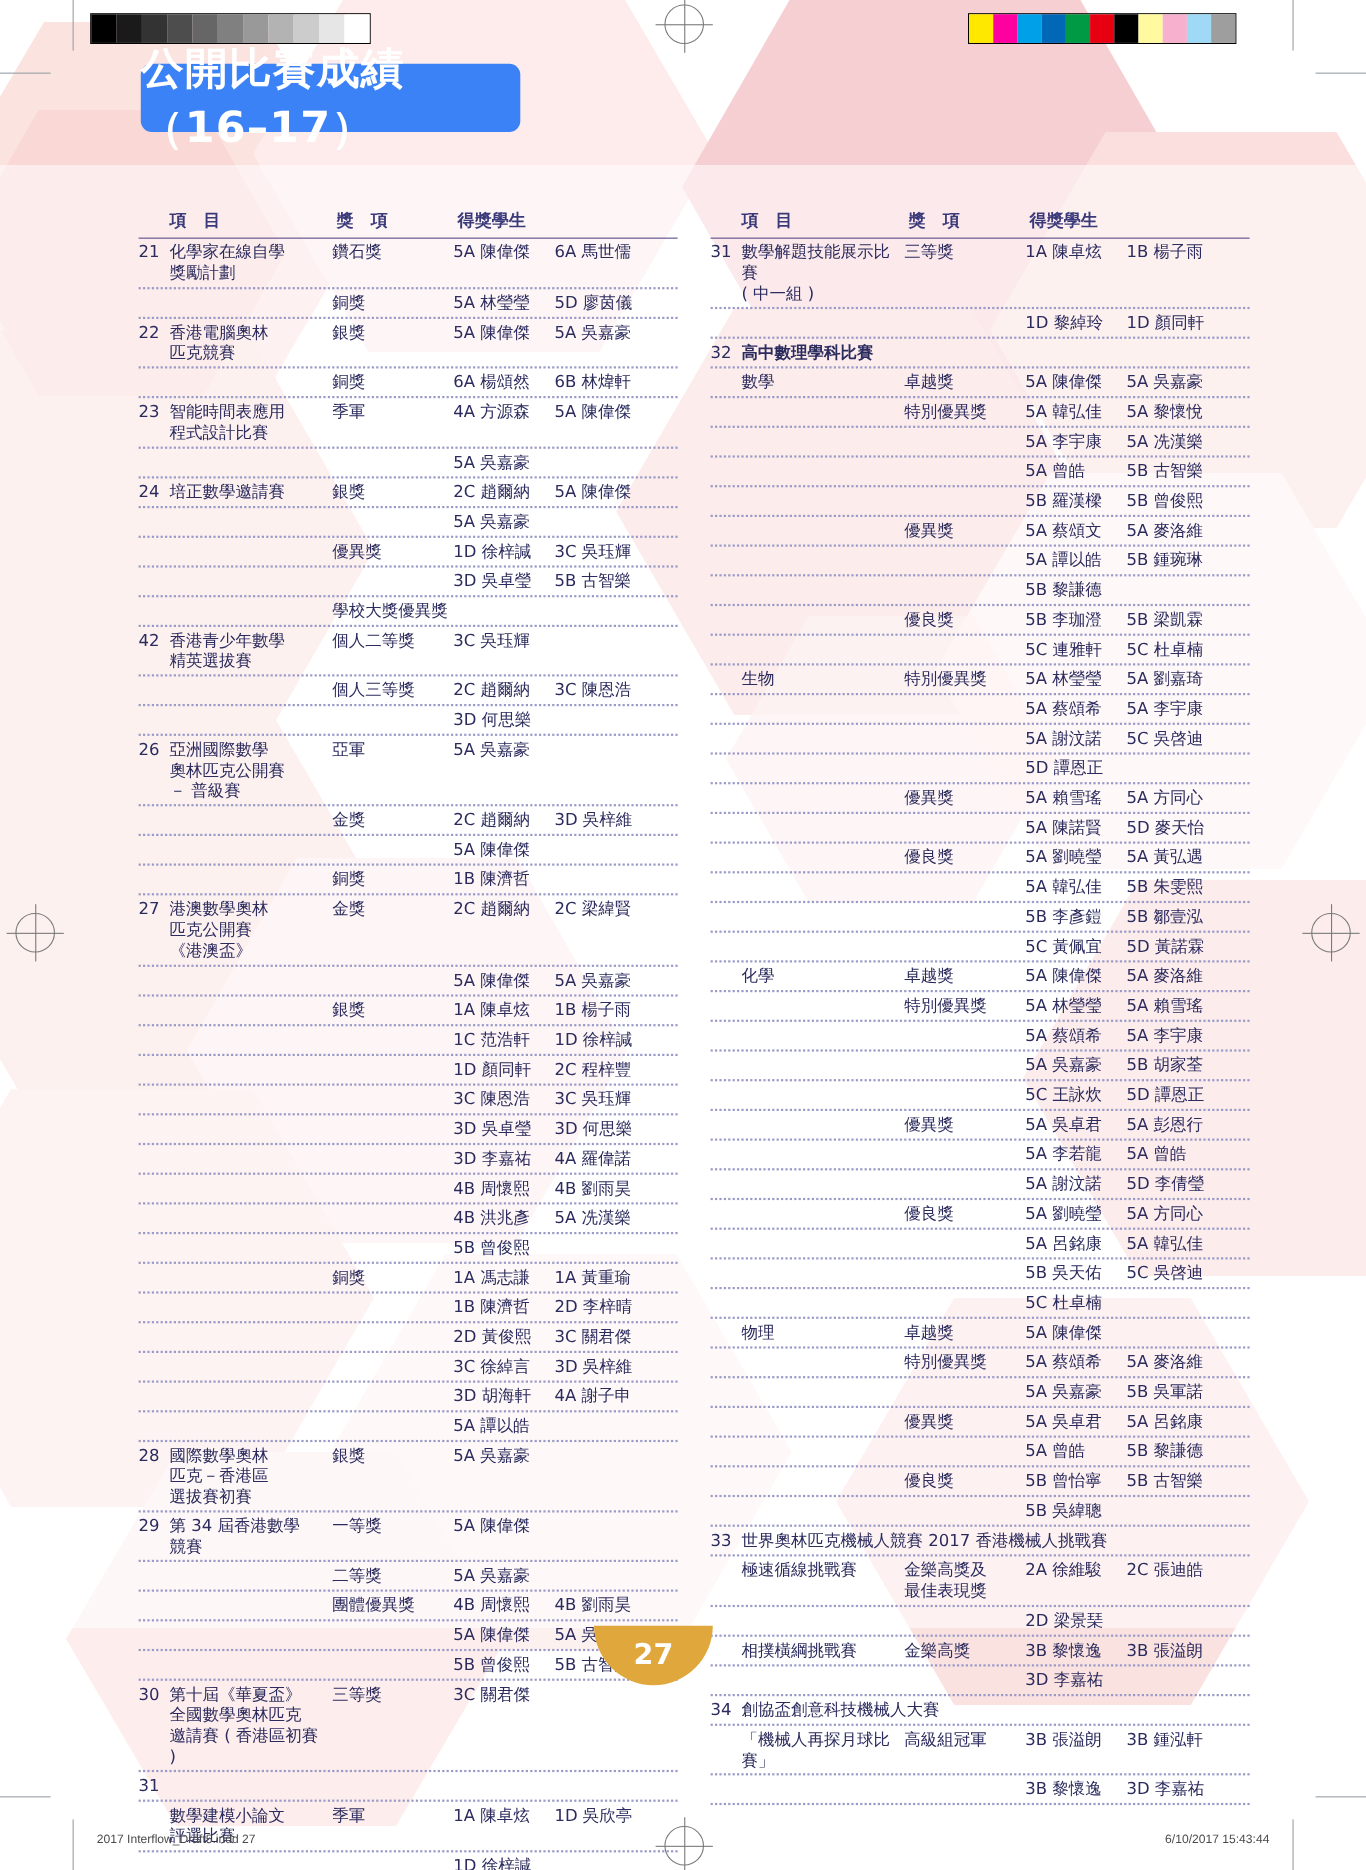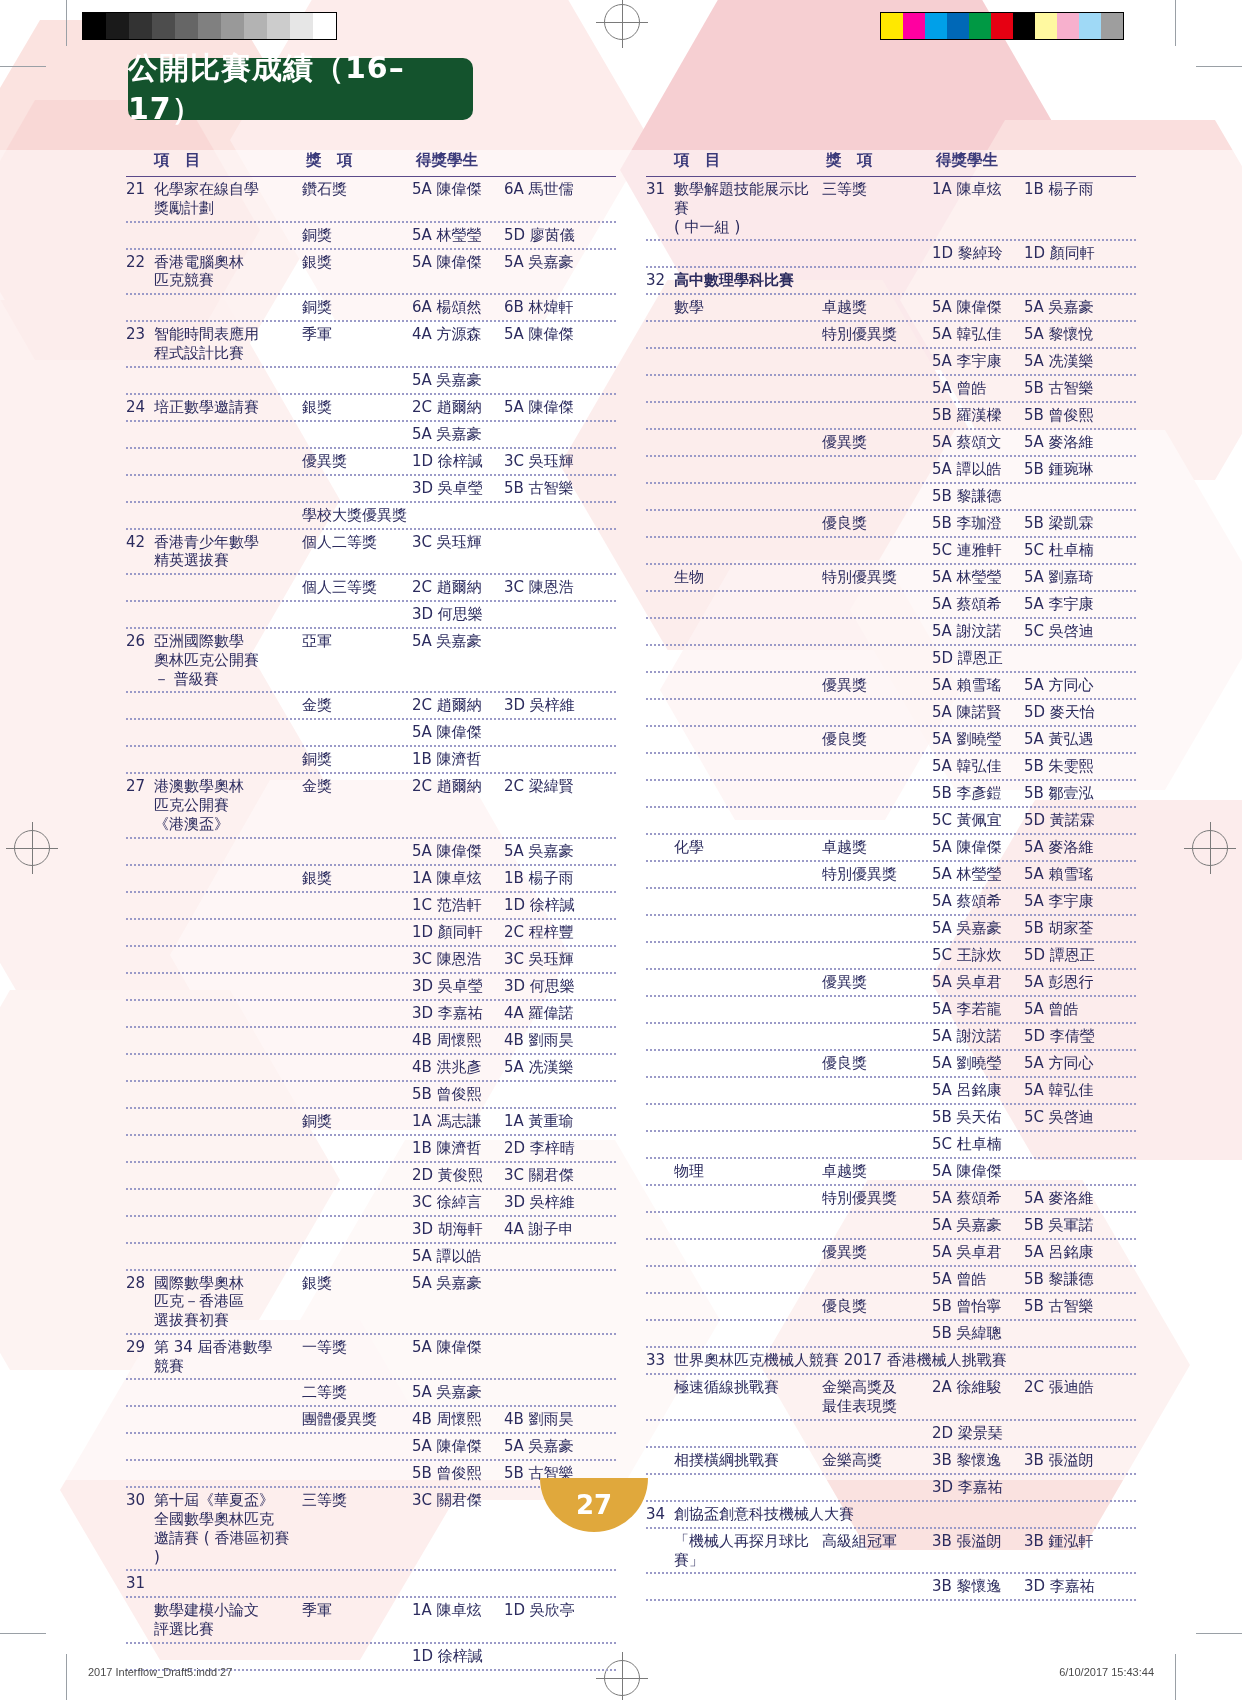--- a/index.html
+++ b/index.html
@@ -30,9 +30,9 @@
   .page{position:absolute;left:0;top:0;width:1242px;height:1700px;}
   .title-badge{
     position:absolute;left:128px;top:58px;width:345px;height:62px;
-    background:#14532d;border-radius:10px;
+    background:#3b82f6;border-radius:10px;
     display:flex;align-items:center;justify-content:center;
-    color:#fff;font-size:30px;font-weight:bold;letter-spacing:1px;
+    color:#fff;font-size:39px;font-weight:bold;letter-spacing:1px;
   }
   .cols{position:absolute;left:126px;top:150px;width:1010px;}
   .col{position:absolute;top:0;width:490px;}

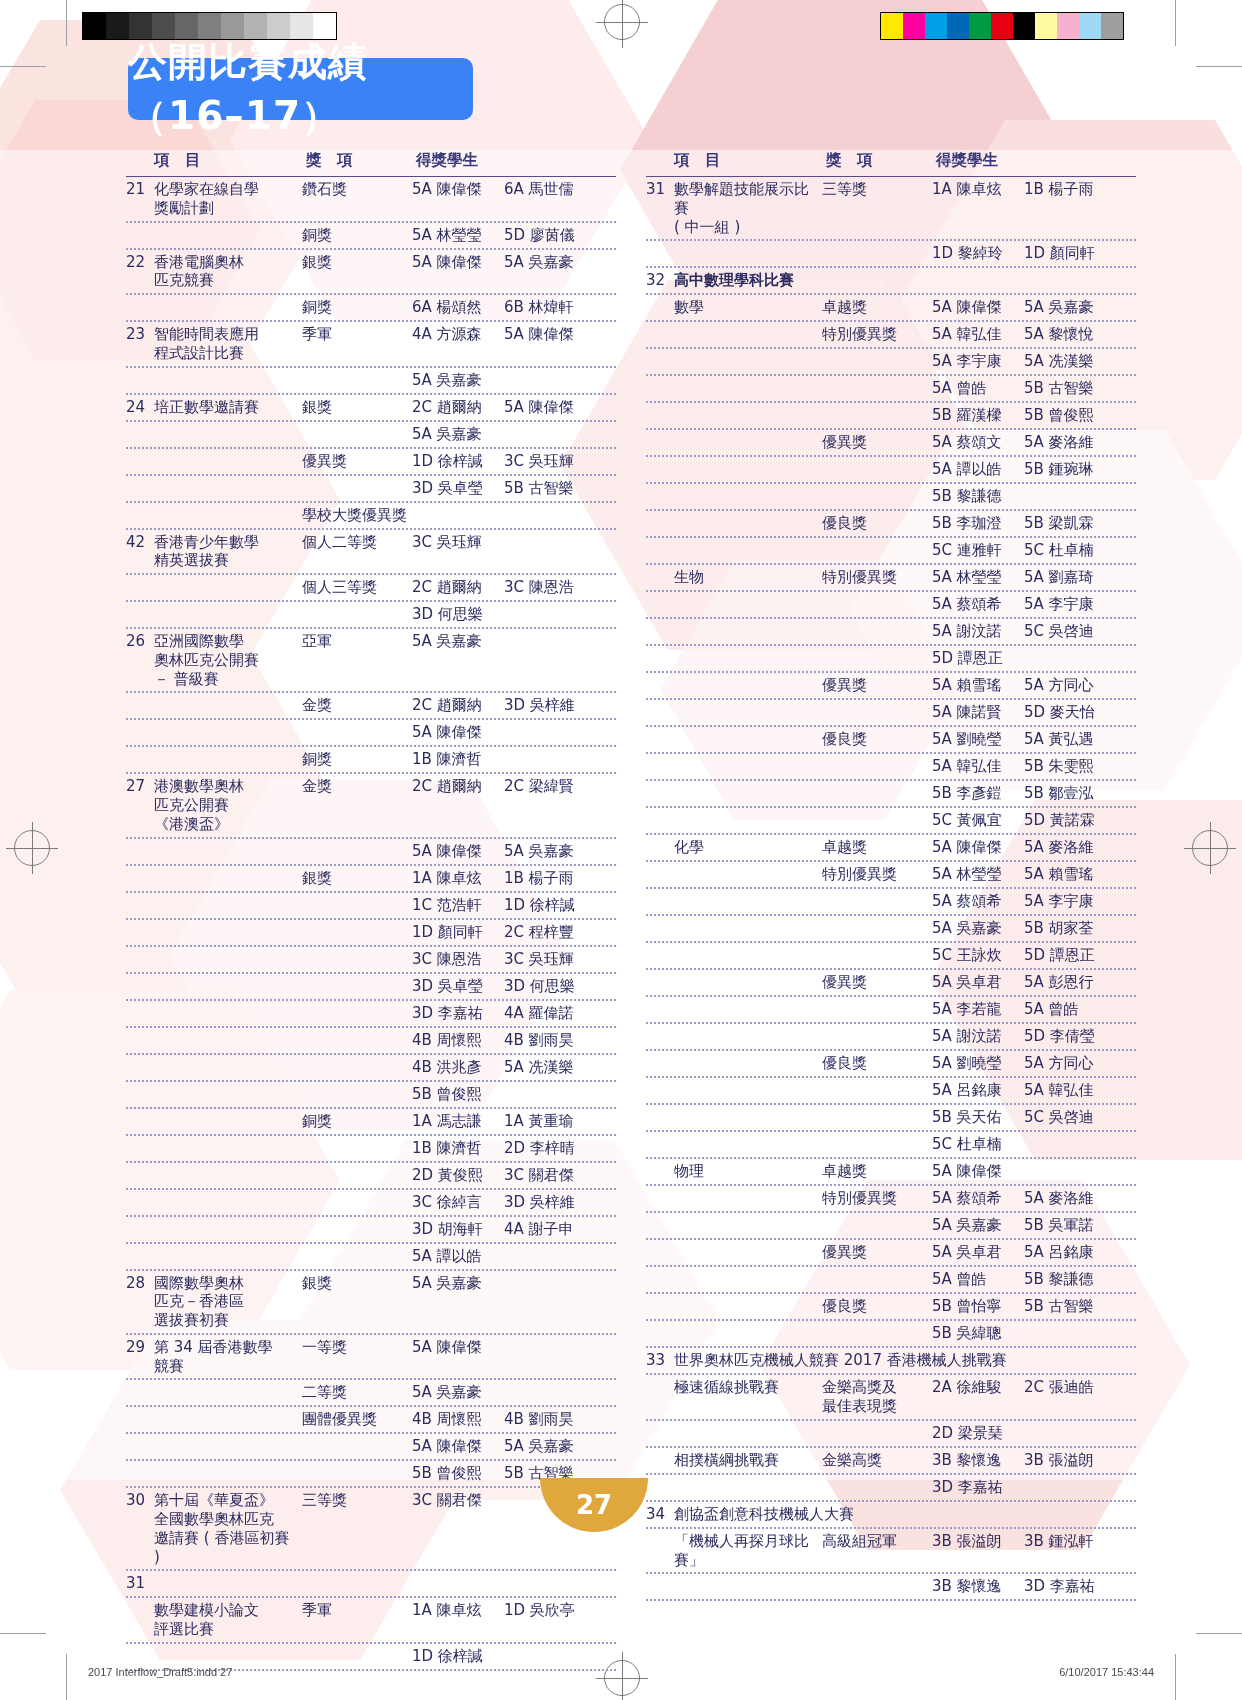--- a/index.html
+++ b/index.html
@@ -40,7 +40,7 @@
   .col-right{left:520px;}
   .thead{
     display:flex;border-bottom:1.5px solid #5b4a8a;
-    color:#3a3a7a;font-size:15.5px;font-weight:bold;padding-bottom:5px;
+    color:#3a3a7a;font-size:15.5px;font-weight:bold;padding-bottom:5px;margin-top:40px;
   }
   .thead .c-no{width:28px;}
   .thead .c-item{width:148px;}

